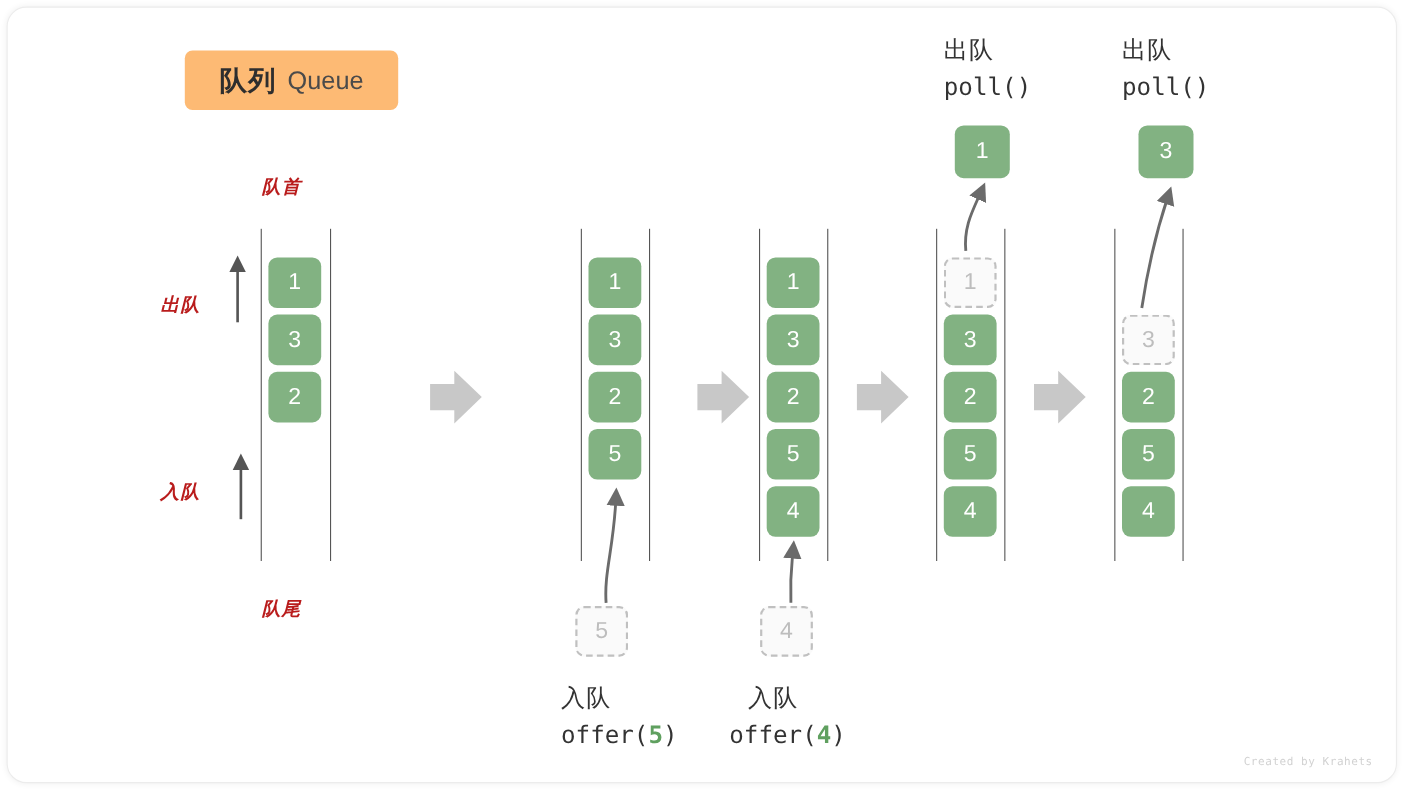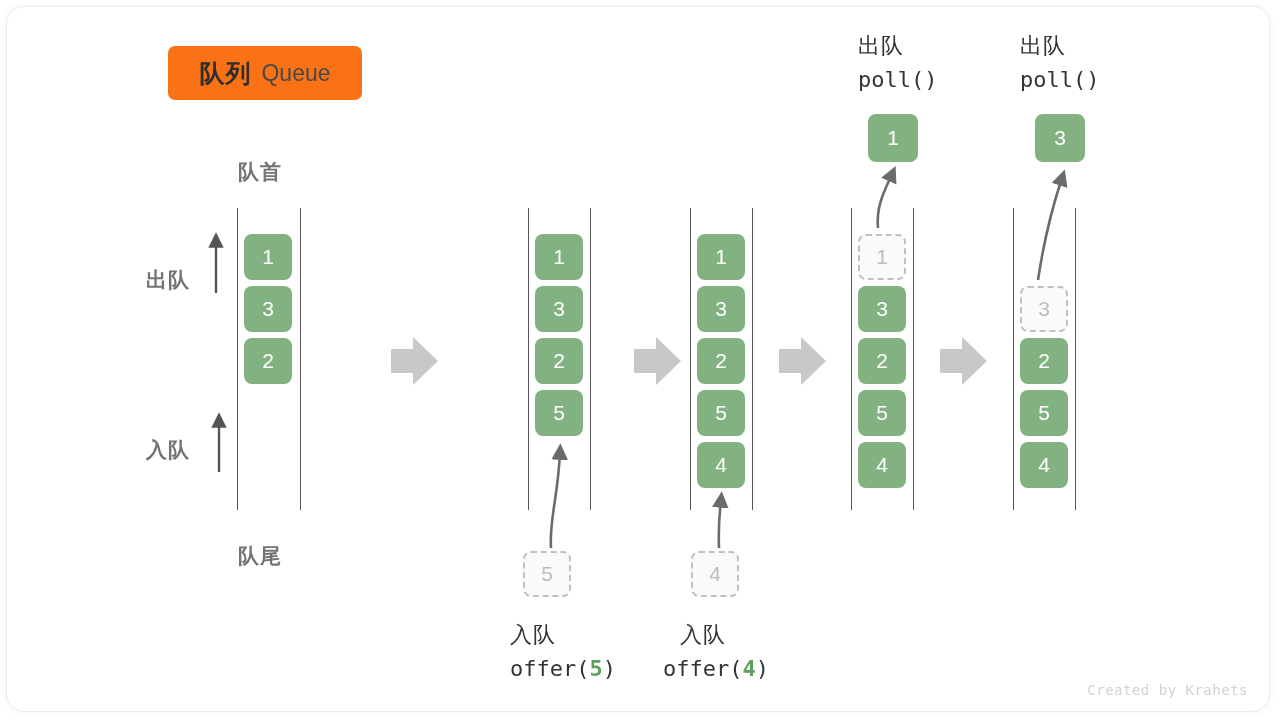--- a/index.html
+++ b/index.html
@@ -42,7 +42,7 @@
     top: 46px;
     width: 194px;
     height: 54px;
-    background: #f97316;
+    background: #fdba74;
     border-radius: 7px;
     display: flex;
     align-items: center;

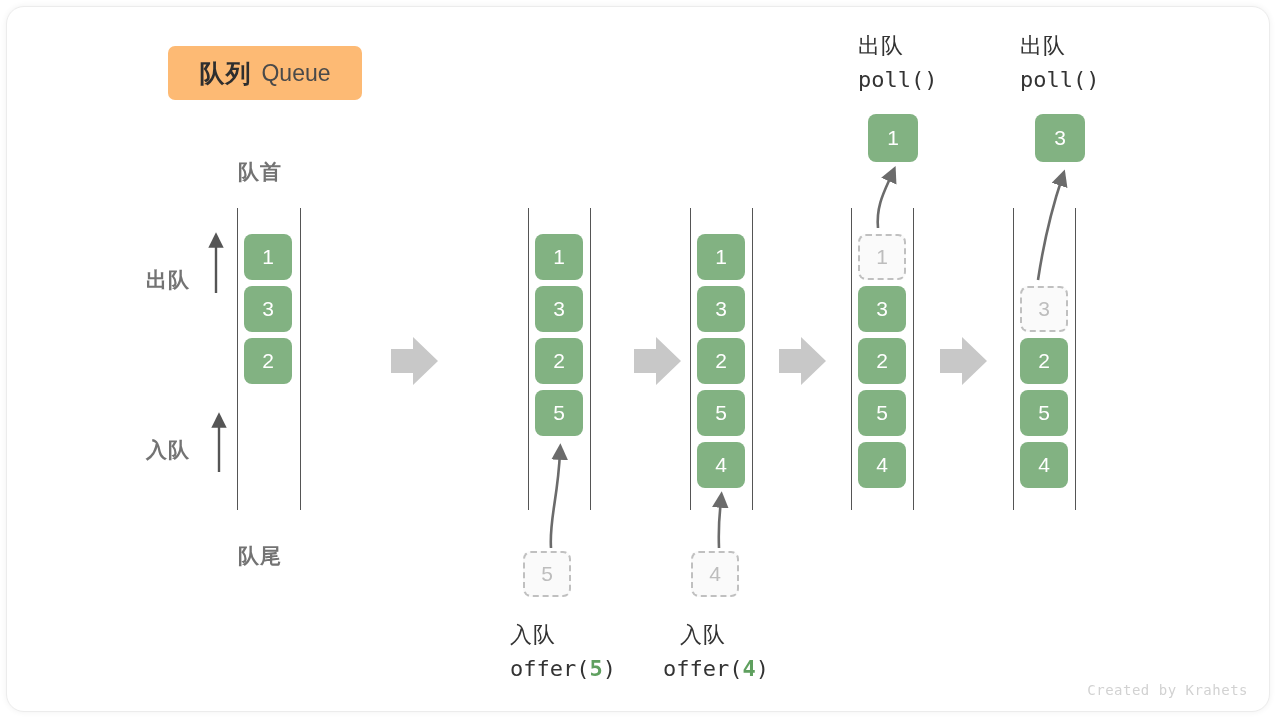--- a/index.html
+++ b/index.html
@@ -67,10 +67,11 @@
     white-space: nowrap;
   }
   .lbl-bold-cn {
-    font-size: 21px;
+    font-size: 17px;
     font-weight: bold;
-    color: #737373;
+    color: #b91c1c;
     letter-spacing: 1px;
+    font-style: italic;
   }
   .lbl-cn {
     font-size: 22px;

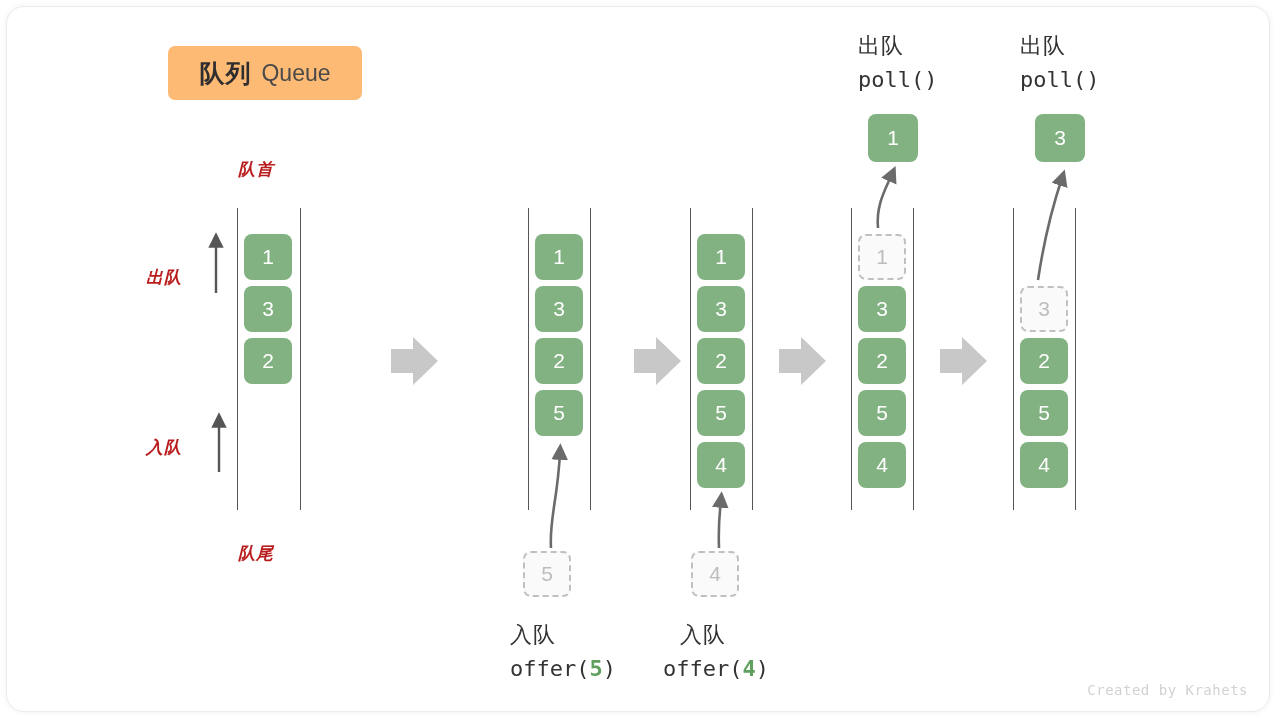--- a/index.html
+++ b/index.html
@@ -122,7 +122,7 @@
     right: 32px;
     bottom: 22px;
     font-family: "DejaVu Sans Mono", "Liberation Mono", monospace;
-    font-size: 14px;
+    font-size: 10px;
     color: #d2d2d2;
     letter-spacing: 0.5px;
   }

